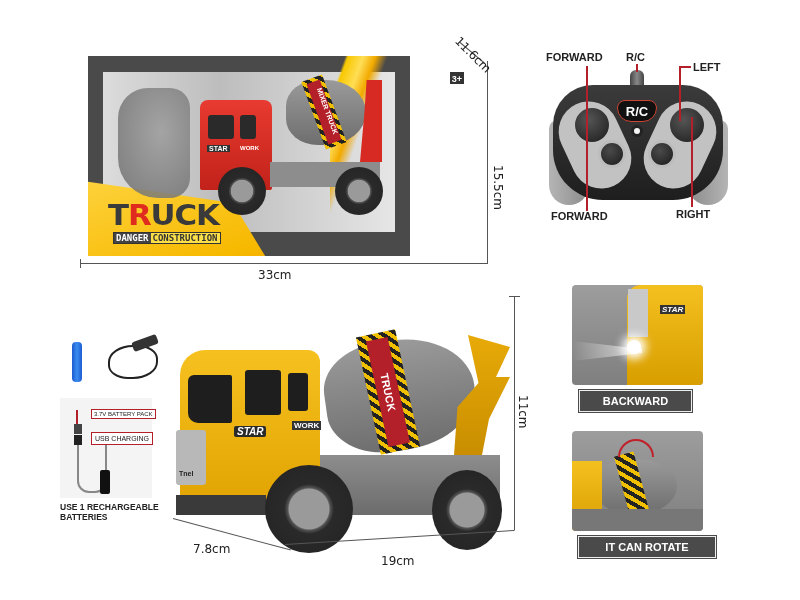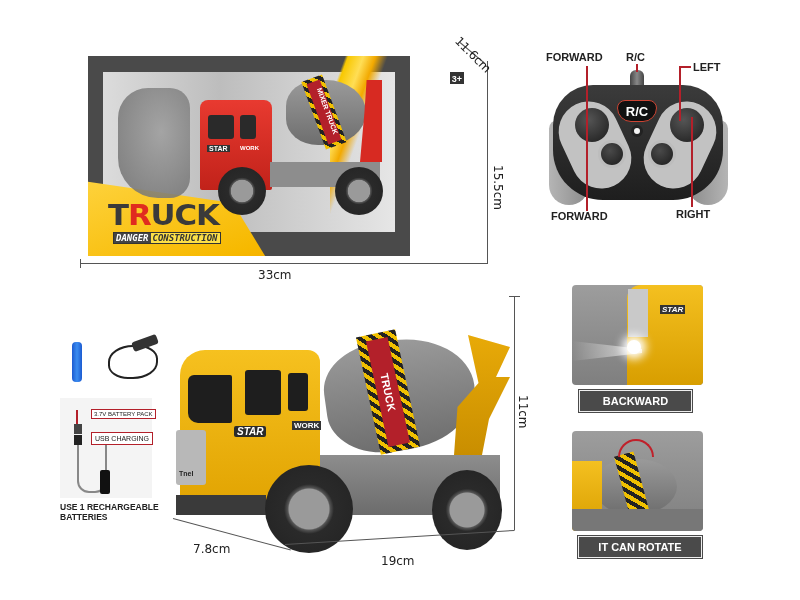--- a/index.html
+++ b/index.html
@@ -16,7 +16,7 @@
   .truck-logo { left: 108px; top: 199px; font-family: "DejaVu Sans", sans-serif; font-size: 28px; font-weight: bold; color: #3a3a3a; letter-spacing: -1px; transform: scaleX(1.1); transform-origin: left; }
   .truck-logo .r { color: #e02b1f; }
   .danger-bar { left: 113px; top: 232px; height: 12px; display: flex; border: 1px solid #333; }
-  .danger-bar span { font-family: "DejaVu Sans Mono", monospace; font-size: 9px; font-weight: bold; padding: 0 2px; line-height: 10px; font-style: italic; }
+  .danger-bar span { font-family: "DejaVu Sans Mono", monospace; font-size: 9px; font-weight: bold; padding: 0 2px; line-height: 10px; }
   .danger { background: #444; color: #fff; }
   .construction { background: #fde047; color: #333; }
   

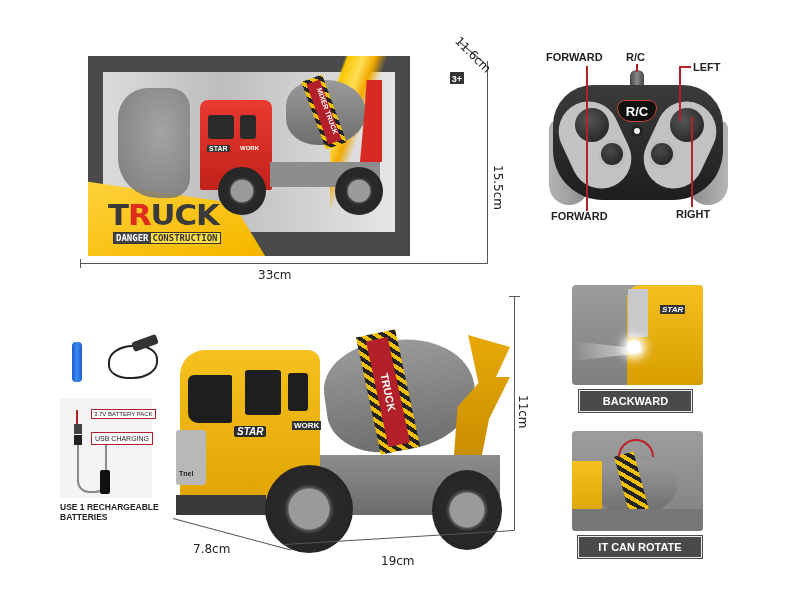--- a/index.html
+++ b/index.html
@@ -173,6 +173,6 @@
   <div class="abs" style="left:0;top:78px;width:131px;height:22px;background:#777;"></div>
   <div class="abs" style="left:46px;top:8px;width:36px;height:18px;border:2px solid #c0202a;border-bottom:none;border-radius:20px 20px 0 0;"></div>
 </div>
-<div class="abs feat-label" style="left:578px;top:536px;width:124px;">IT CAN ROTATE</div>
+<div class="abs feat-label" style="left:578px;top:536px;width:138px;">IT CAN ROTATE</div>
 
 </body></html>

